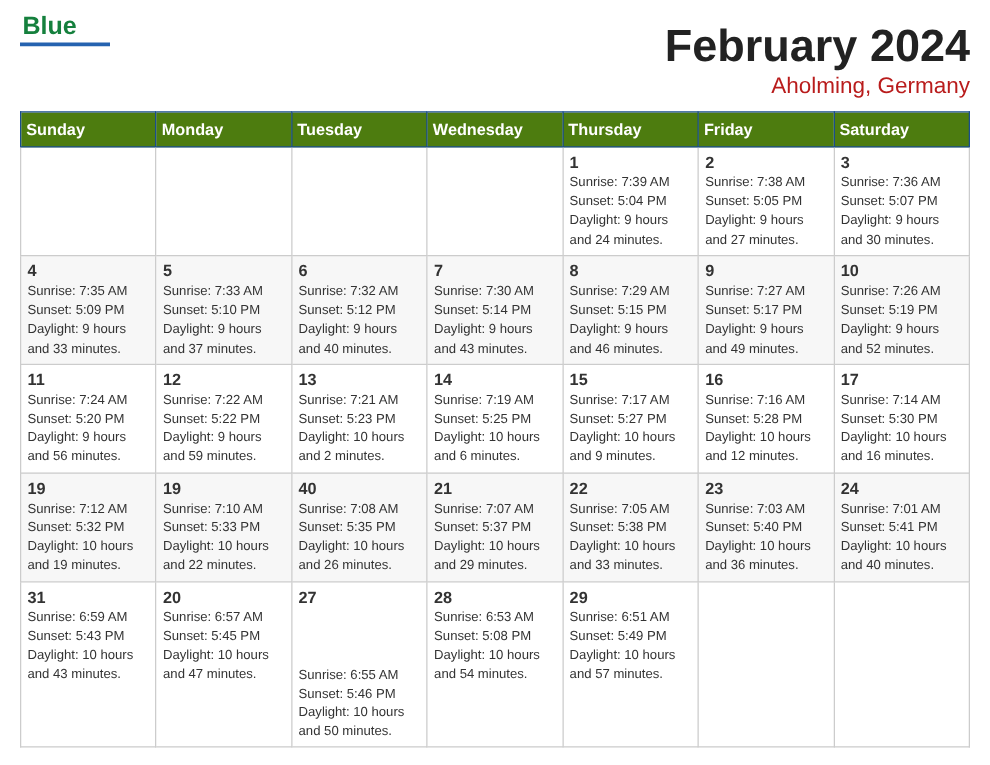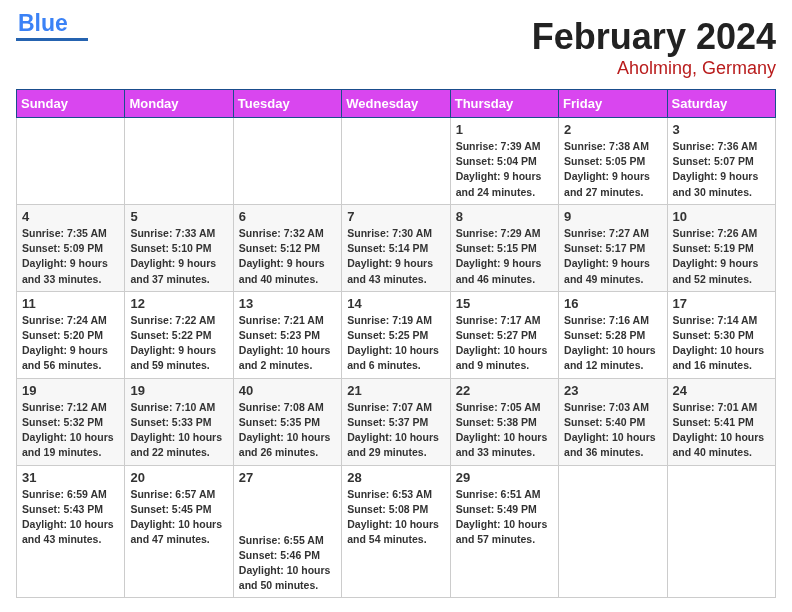--- a/index.html
+++ b/index.html
@@ -56,7 +56,7 @@
 <div class="header">
   <div class="logo">
     <div style="display:flex;align-items:center;margin-top:-6px;margin-left:2px;">
-      <span style="font-size:23px;font-weight:bold;color:#3b82f6;">Blue</span>
+      <span style="font-size:20px;font-weight:bold;color:#15803d;">Blue</span>
     </div>
     <div style="height:3px;background:#2563b0;width:72px;margin-top:1px;"></div>
   </div>

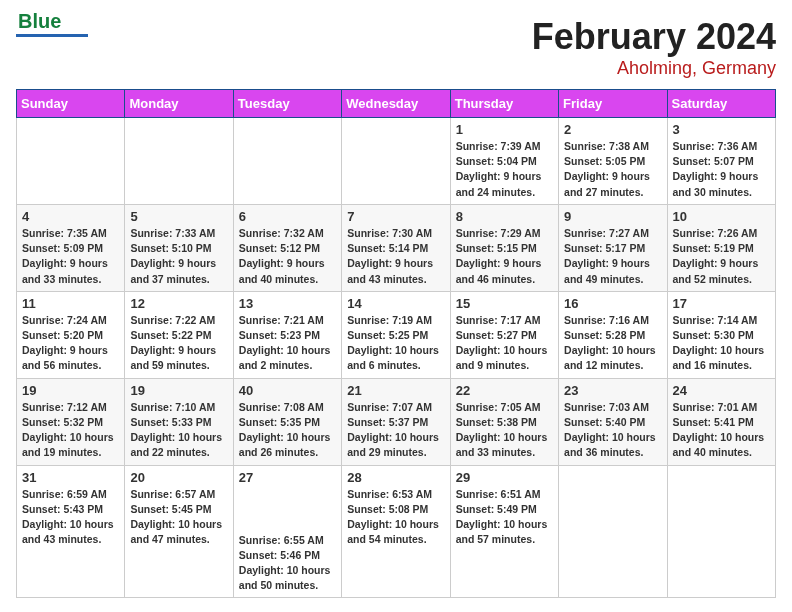--- a/index.html
+++ b/index.html
@@ -27,7 +27,7 @@
 
     .calendar { width: 100%; border-collapse: collapse; }
     .calendar th {
-      background: #d946ef;
+      background: #4d7c0f;
       color: #fff;
       font-size: 13px;
       font-weight: bold;

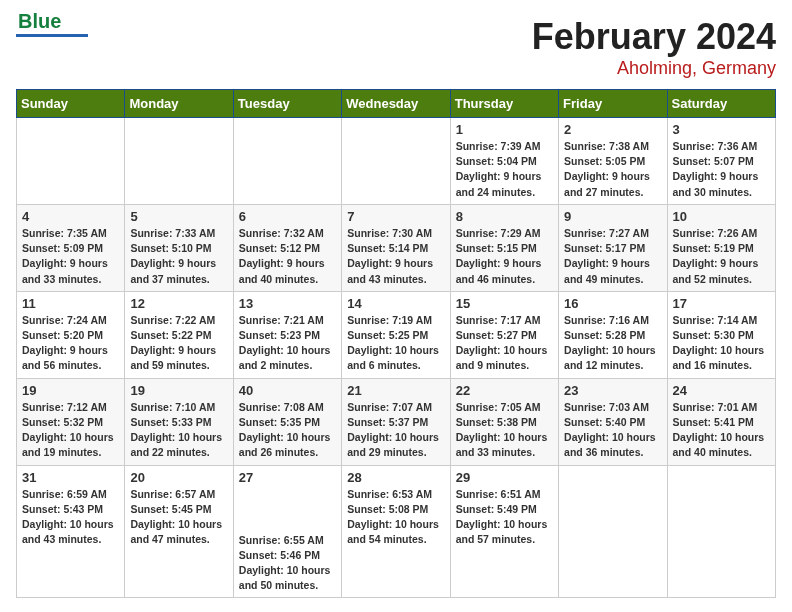--- a/index.html
+++ b/index.html
@@ -47,7 +47,7 @@
     }
     .calendar tr:nth-child(even) td { background: #f7f7f7; }
     .day-num { font-size: 13px; font-weight: bold; margin-bottom: 2px; }
-    .day-detail { font-size: 10.5px; line-height: 1.45; color: #333; font-weight: bold; }
+    .day-detail { font-size: 10.5px; line-height: 1.45; color: #333; }
     .empty { background: #fafafa; }
   </style>
 </head>

